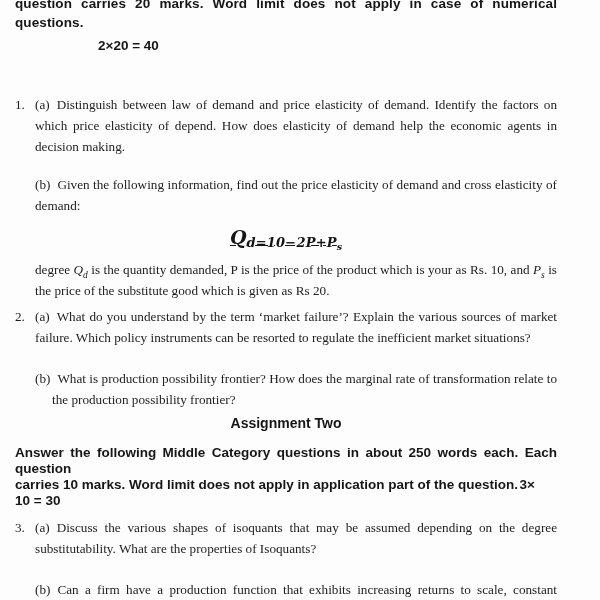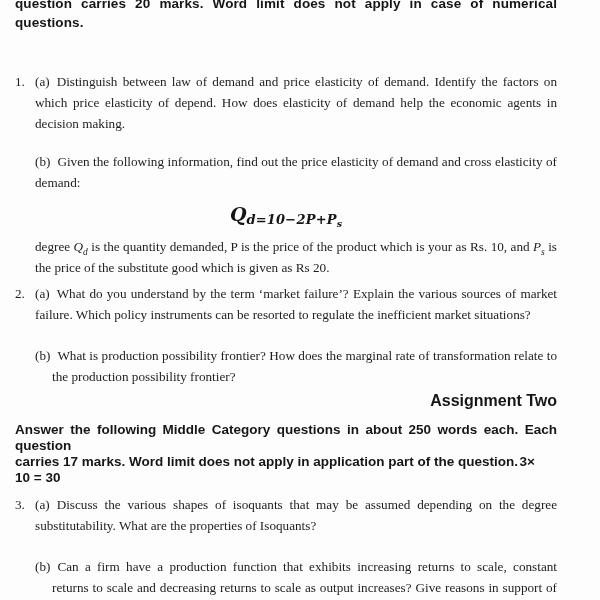--- a/index.html
+++ b/index.html
@@ -78,6 +78,7 @@
   <div class="content">
 
     <p class="bold-sans clipped-line just">question carries 20 marks. Word limit does not apply in case of numerical questions.</p>
+    <p class="bold-sans marks-total">2×20 = 40</p>
 
     <div class="qblock mt-q1a">
       <span class="serif q-num">1.</span>

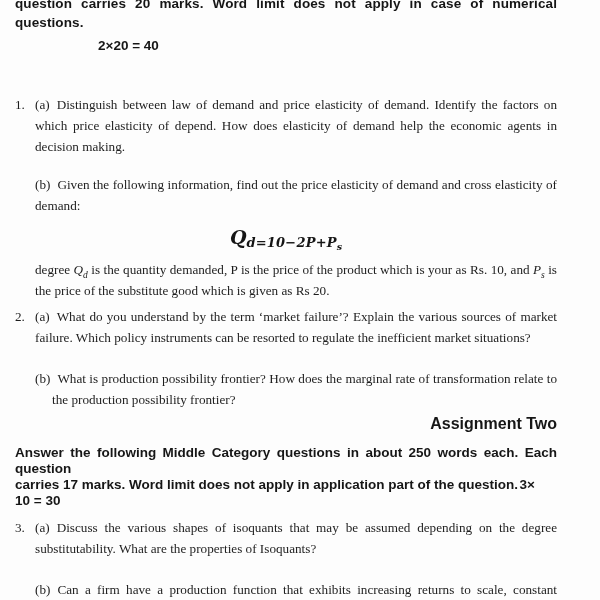--- a/index.html
+++ b/index.html
@@ -53,6 +53,7 @@
     font-weight: bold;
     font-style: italic;
     color: #151515;
+    text-decoration: underline;
   }
   .f-main { font-size: 19px; }
   .f-sub { font-size: 13px; vertical-align: -3px; letter-spacing: 0.2px; }

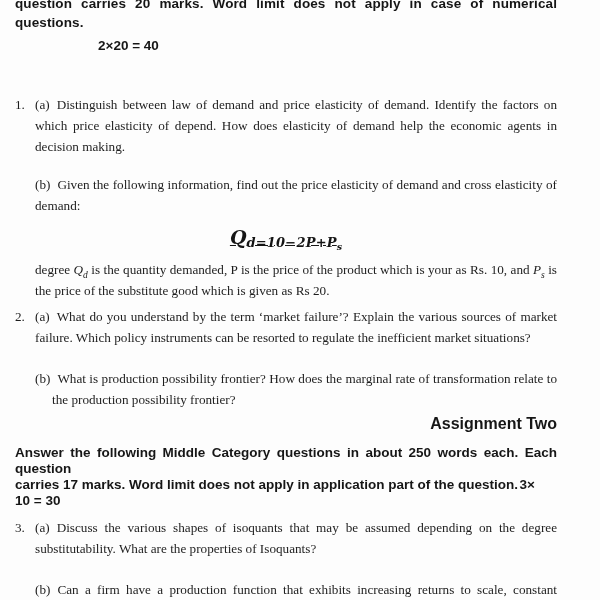--- a/index.html
+++ b/index.html
@@ -65,8 +65,8 @@
 
   .a2-heading {
     margin-top: 4px;
-    text-align: right;
-    font-size: 16px;
+    text-align: center;
+    font-size: 14px;
   }
   .a2-instruction { margin-top: 12px; line-height: 16px; }
   .a2-line2 { display: flex; justify-content: space-between; }

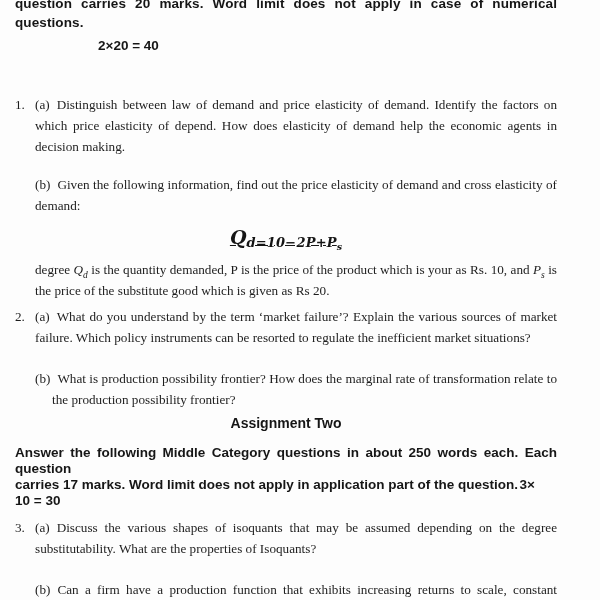--- a/index.html
+++ b/index.html
@@ -112,7 +112,7 @@
     <div class="bold-sans a2-instruction just">
       <span>Answer the following Middle Category questions in about 250 words each. Each question</span>
       <span class="a2-line2">
-          <span>carries 17 marks. Word limit does not apply in application part of the question.</span>
+          <span>carries 10 marks. Word limit does not apply in application part of the question.</span>
           <span class="a2-marks-inline">3×</span>
         </span>
       <span>10 = 30</span>

